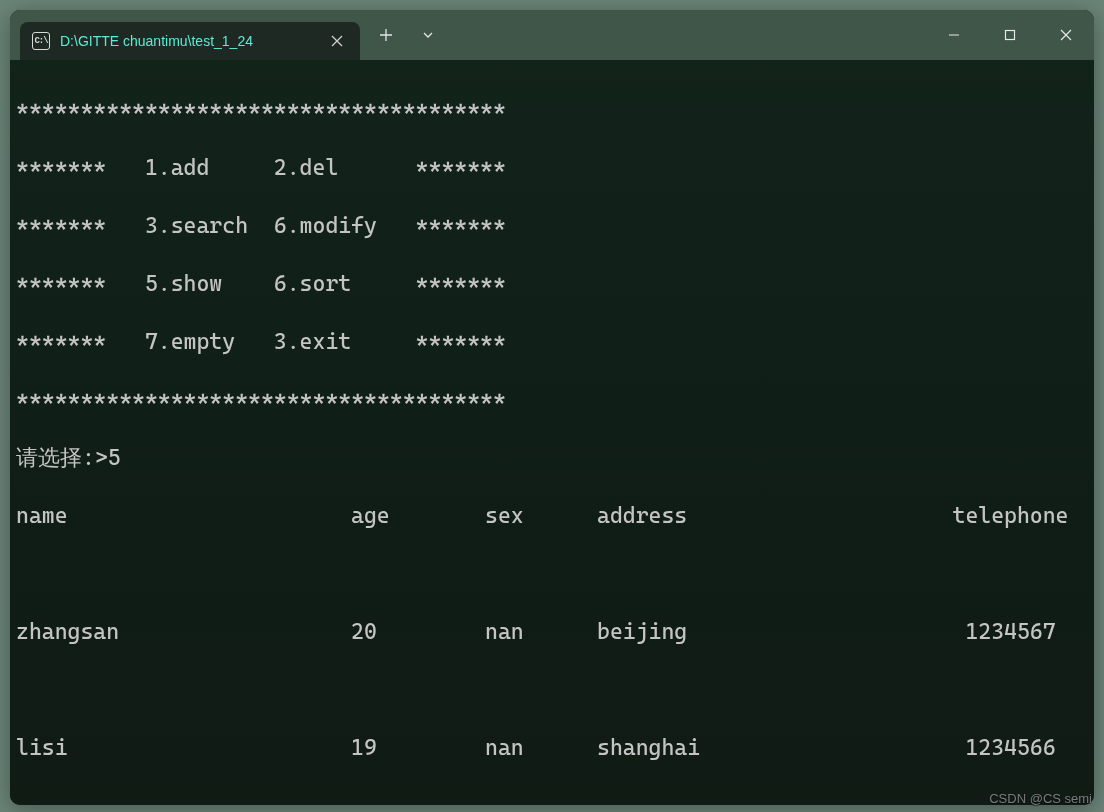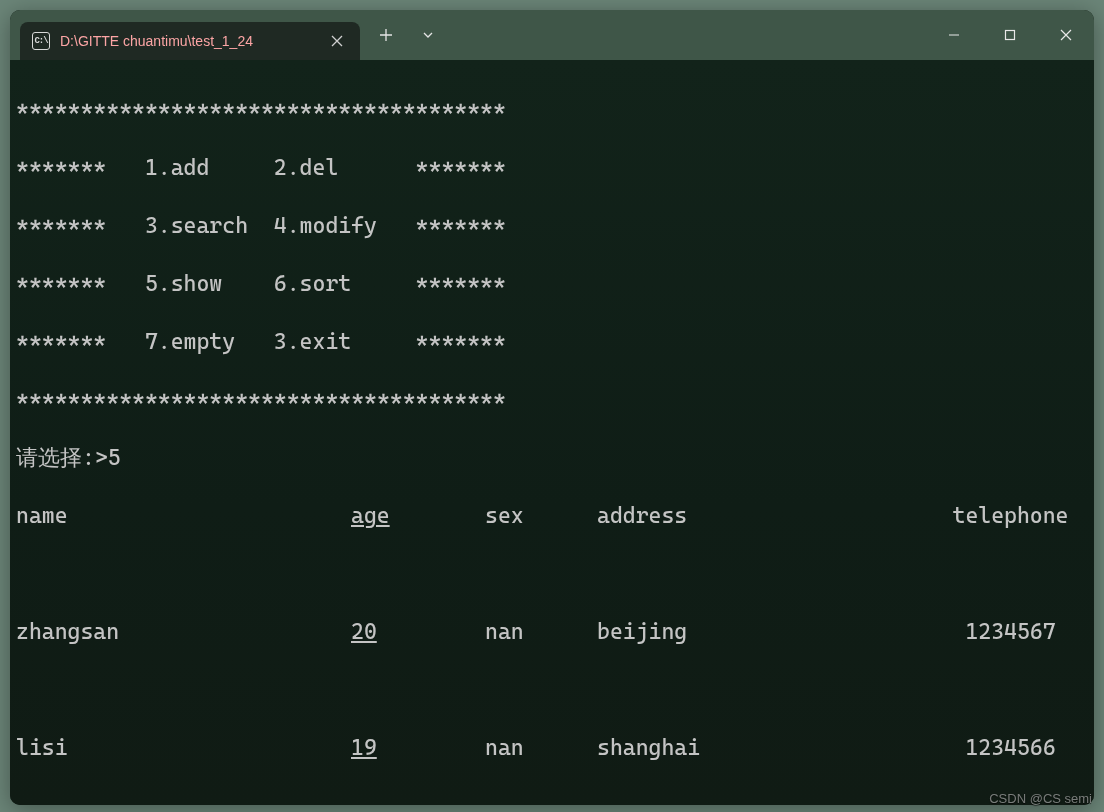--- a/index.html
+++ b/index.html
@@ -58,7 +58,7 @@
     letter-spacing: -1px;
   }
   .tab-title {
-    color: #fca5a5;
+    color: #5eead4;
     font-size: 14px;
     font-family: 'Segoe UI', sans-serif;
     white-space: nowrap;

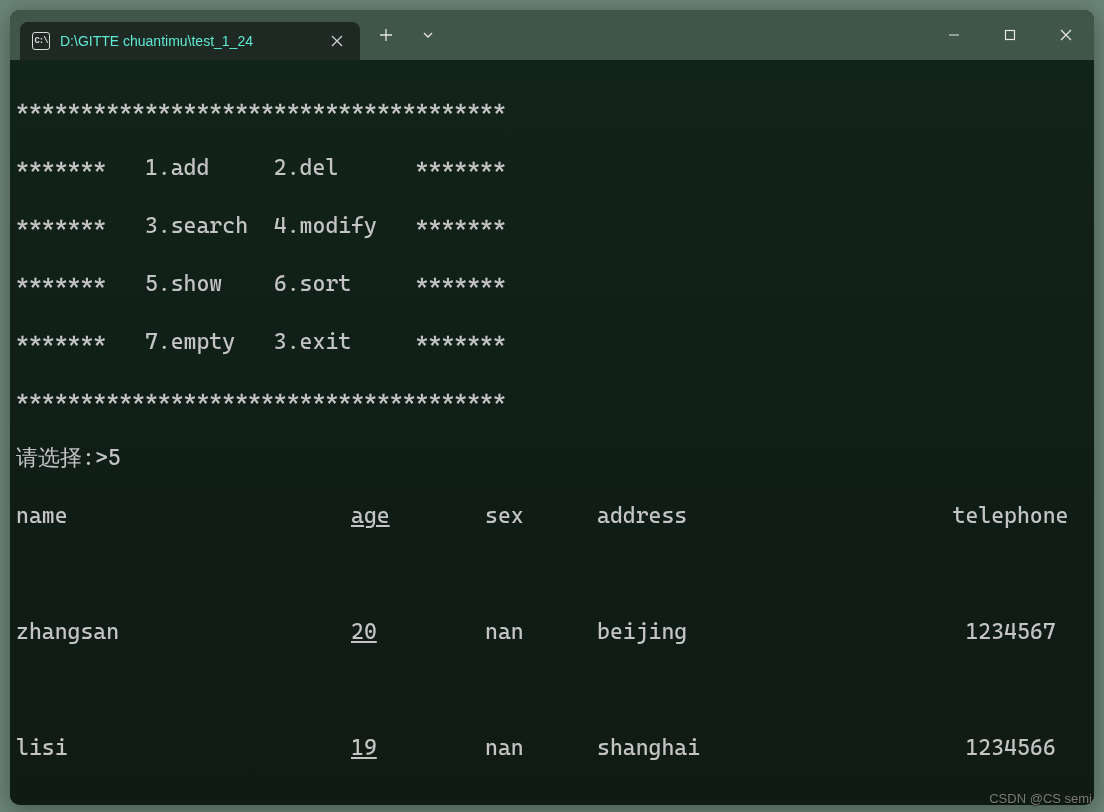--- a/index.html
+++ b/index.html
@@ -187,7 +187,7 @@
   <div class="terminal">
 <div>**************************************</div>
 <div>*******   1.add     2.del      *******</div>
-<div>*******   3.search  4.modify   *******</div>
+<div>*******   3.search  6.modify   *******</div>
 <div>*******   5.show    6.sort     *******</div>
 <div>*******   7.empty   3.exit     *******</div>
 <div>**************************************</div>

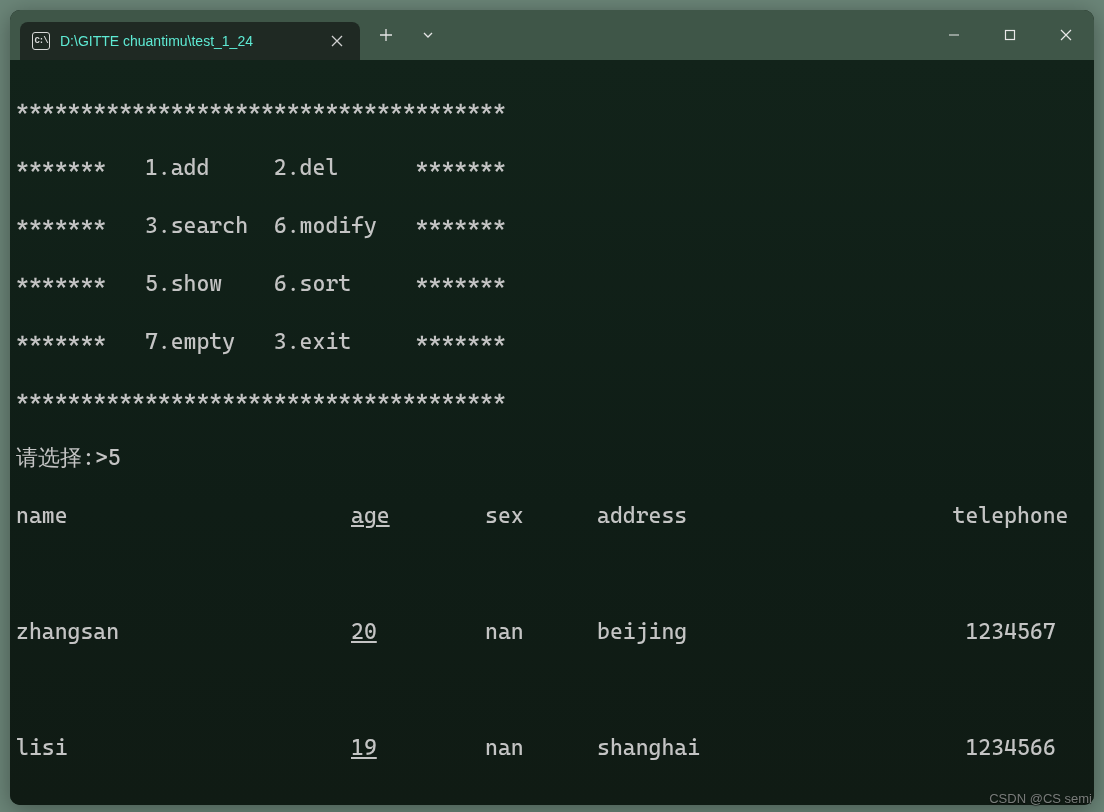--- a/index.html
+++ b/index.html
@@ -124,7 +124,7 @@
     display: flex;
   }
   .col-name  { width: 335px; }
-  .col-age   { width: 112px; text-decoration: underline; }
+  .col-age   { width: 112px; }
   .col-sex   { width: 112px; margin-left: 22px; }
   .col-addr  { width: 336px; }
   .col-tel   { flex: 1; text-align: center; }

